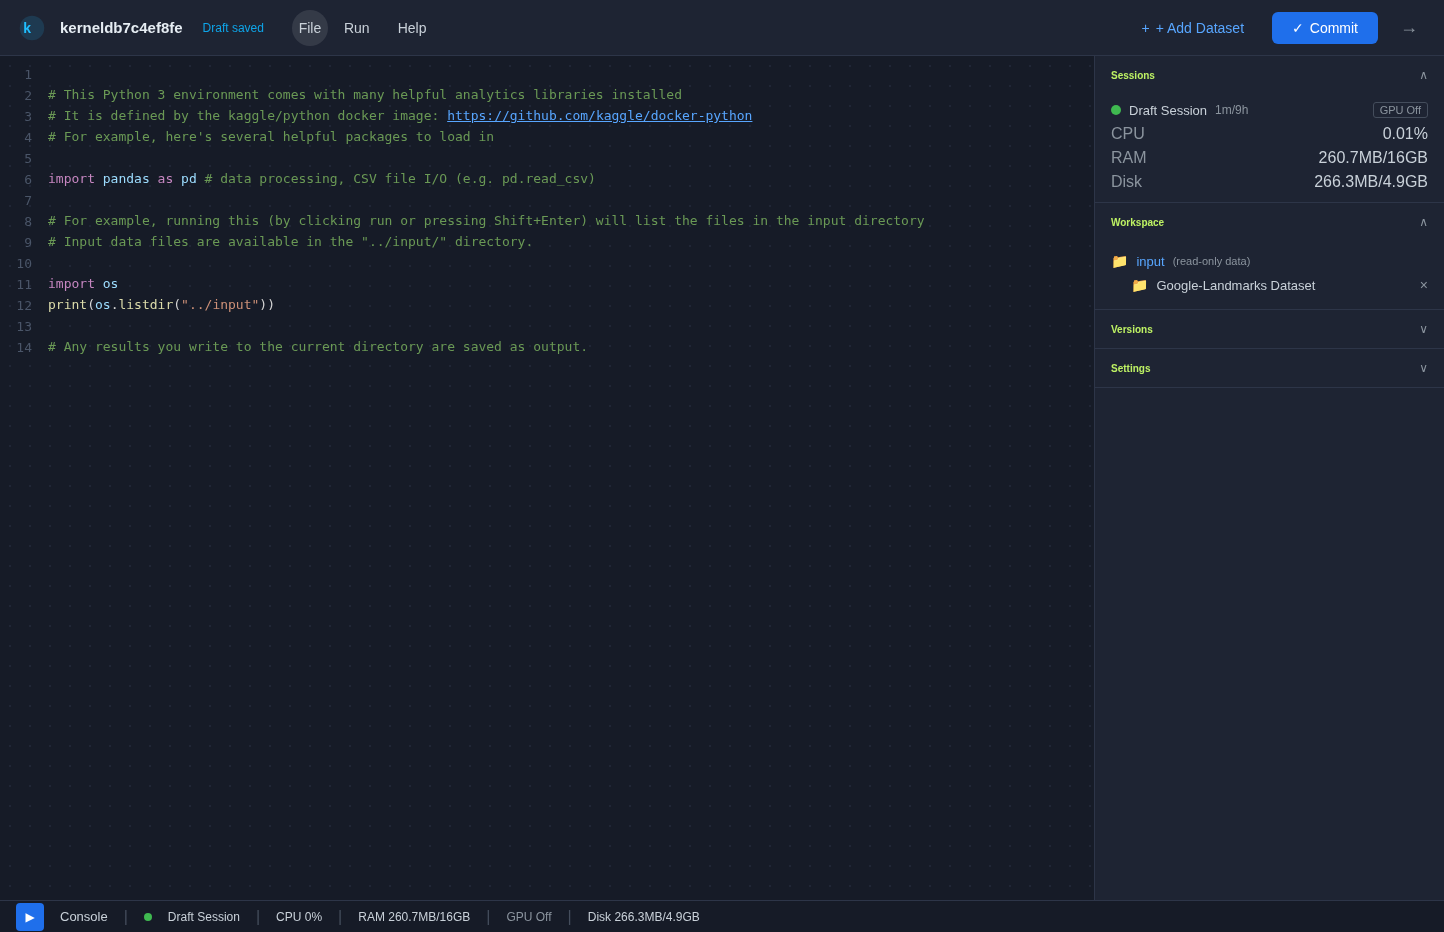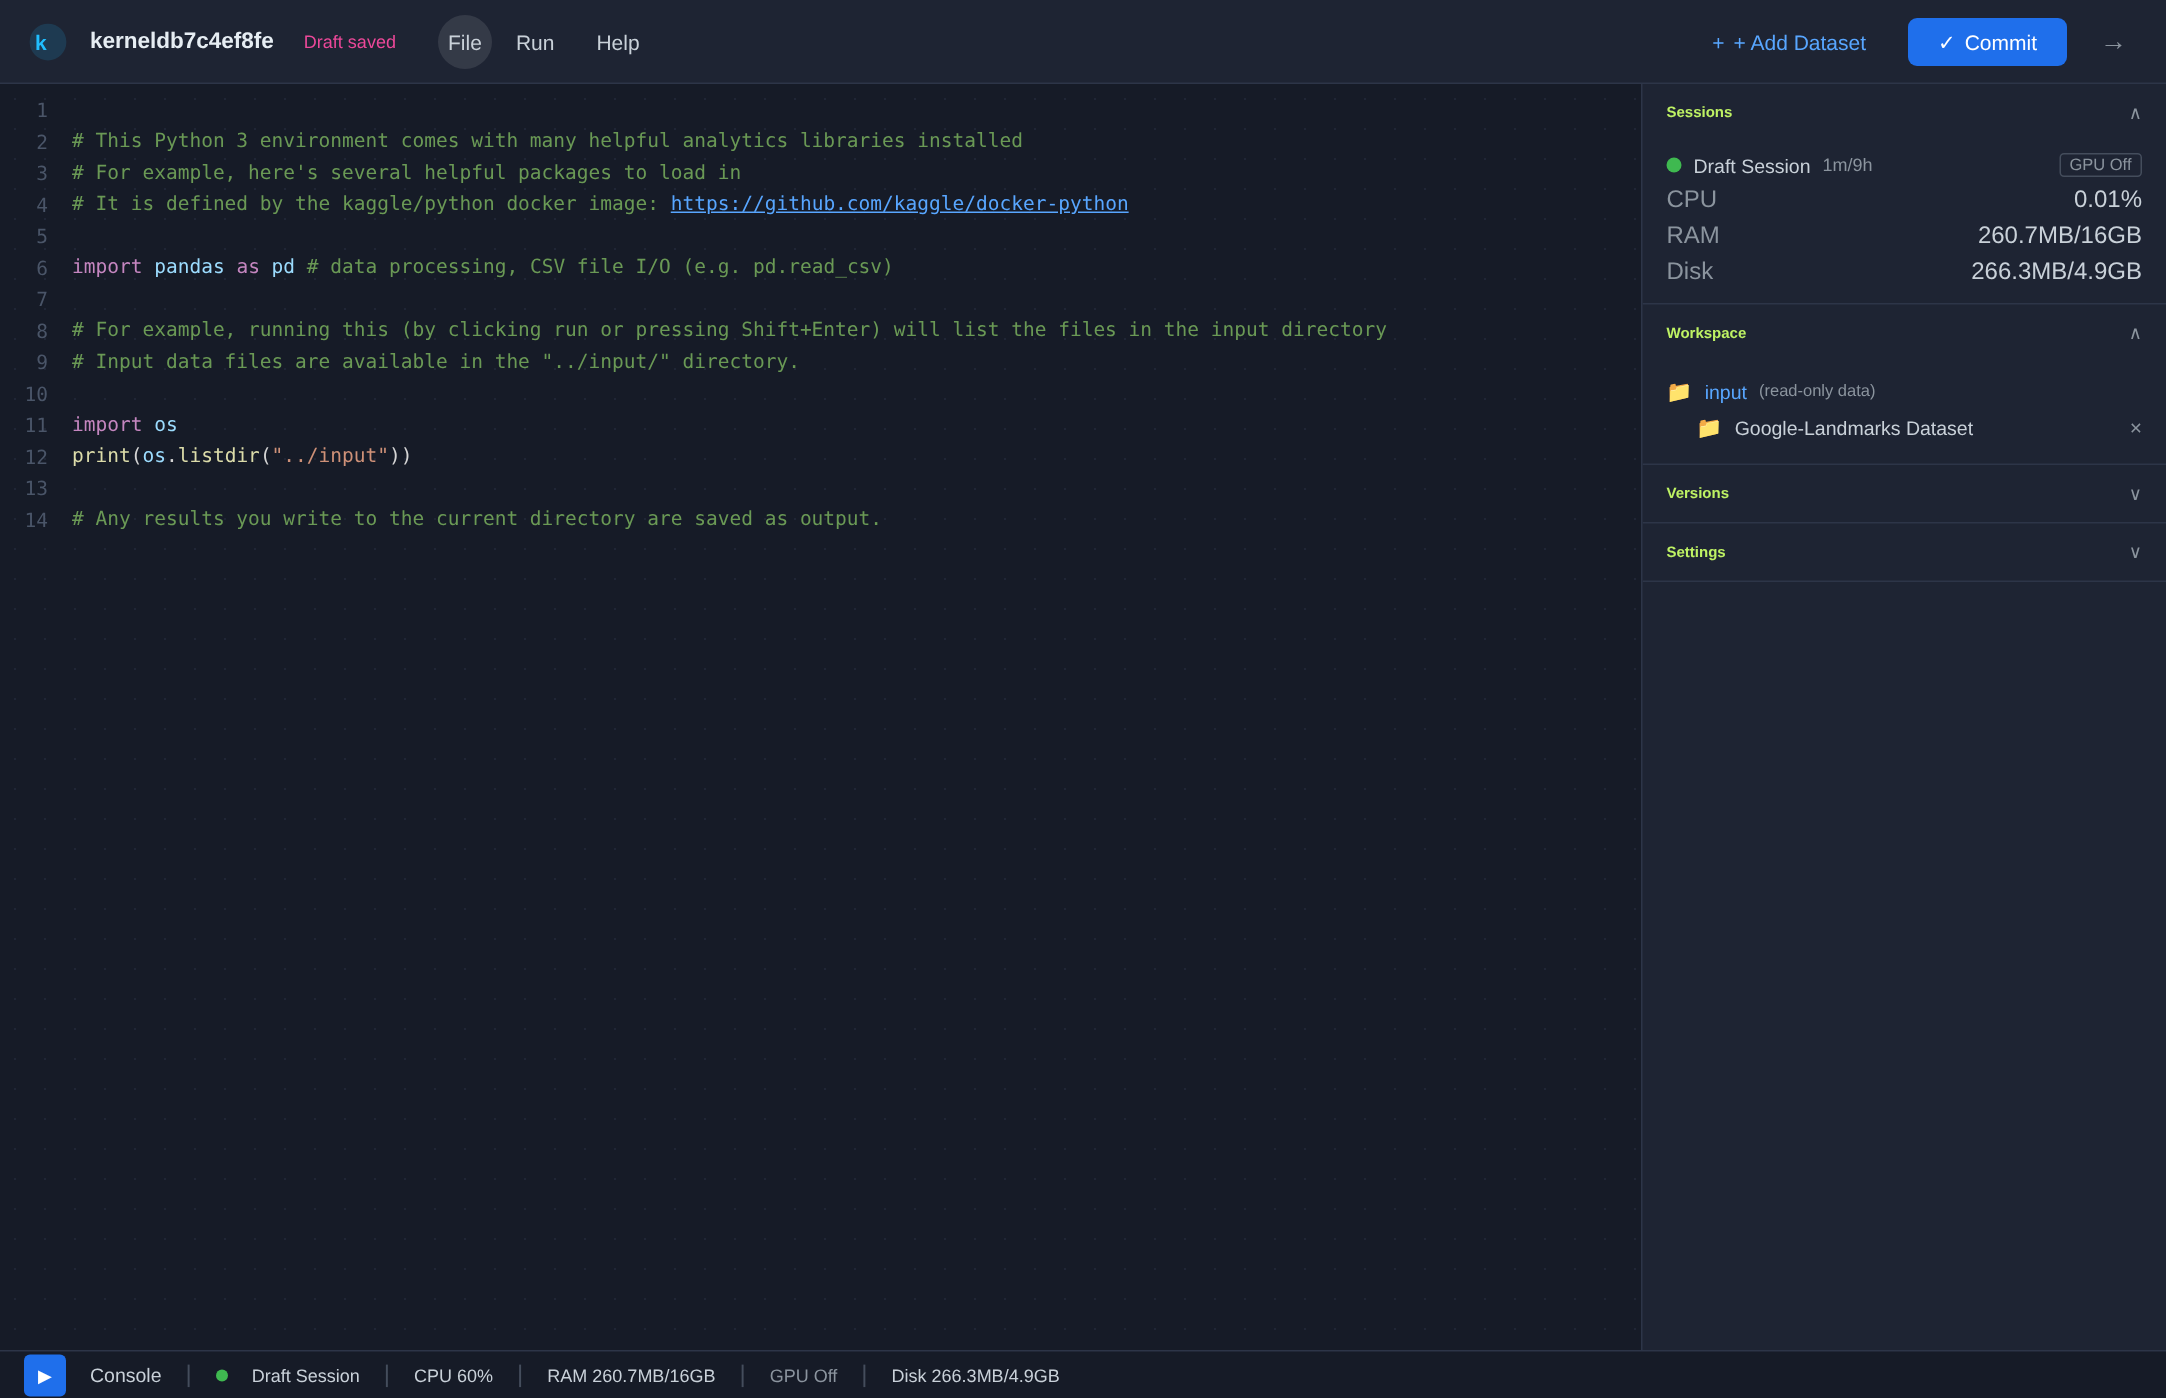--- a/index.html
+++ b/index.html
@@ -48,7 +48,7 @@
     }
     .draft-saved {
       font-size: 12px;
-      color: #ec4899;
+      color: #0ea5e9;
       margin-left: 8px;
     }
     .nav-menu {

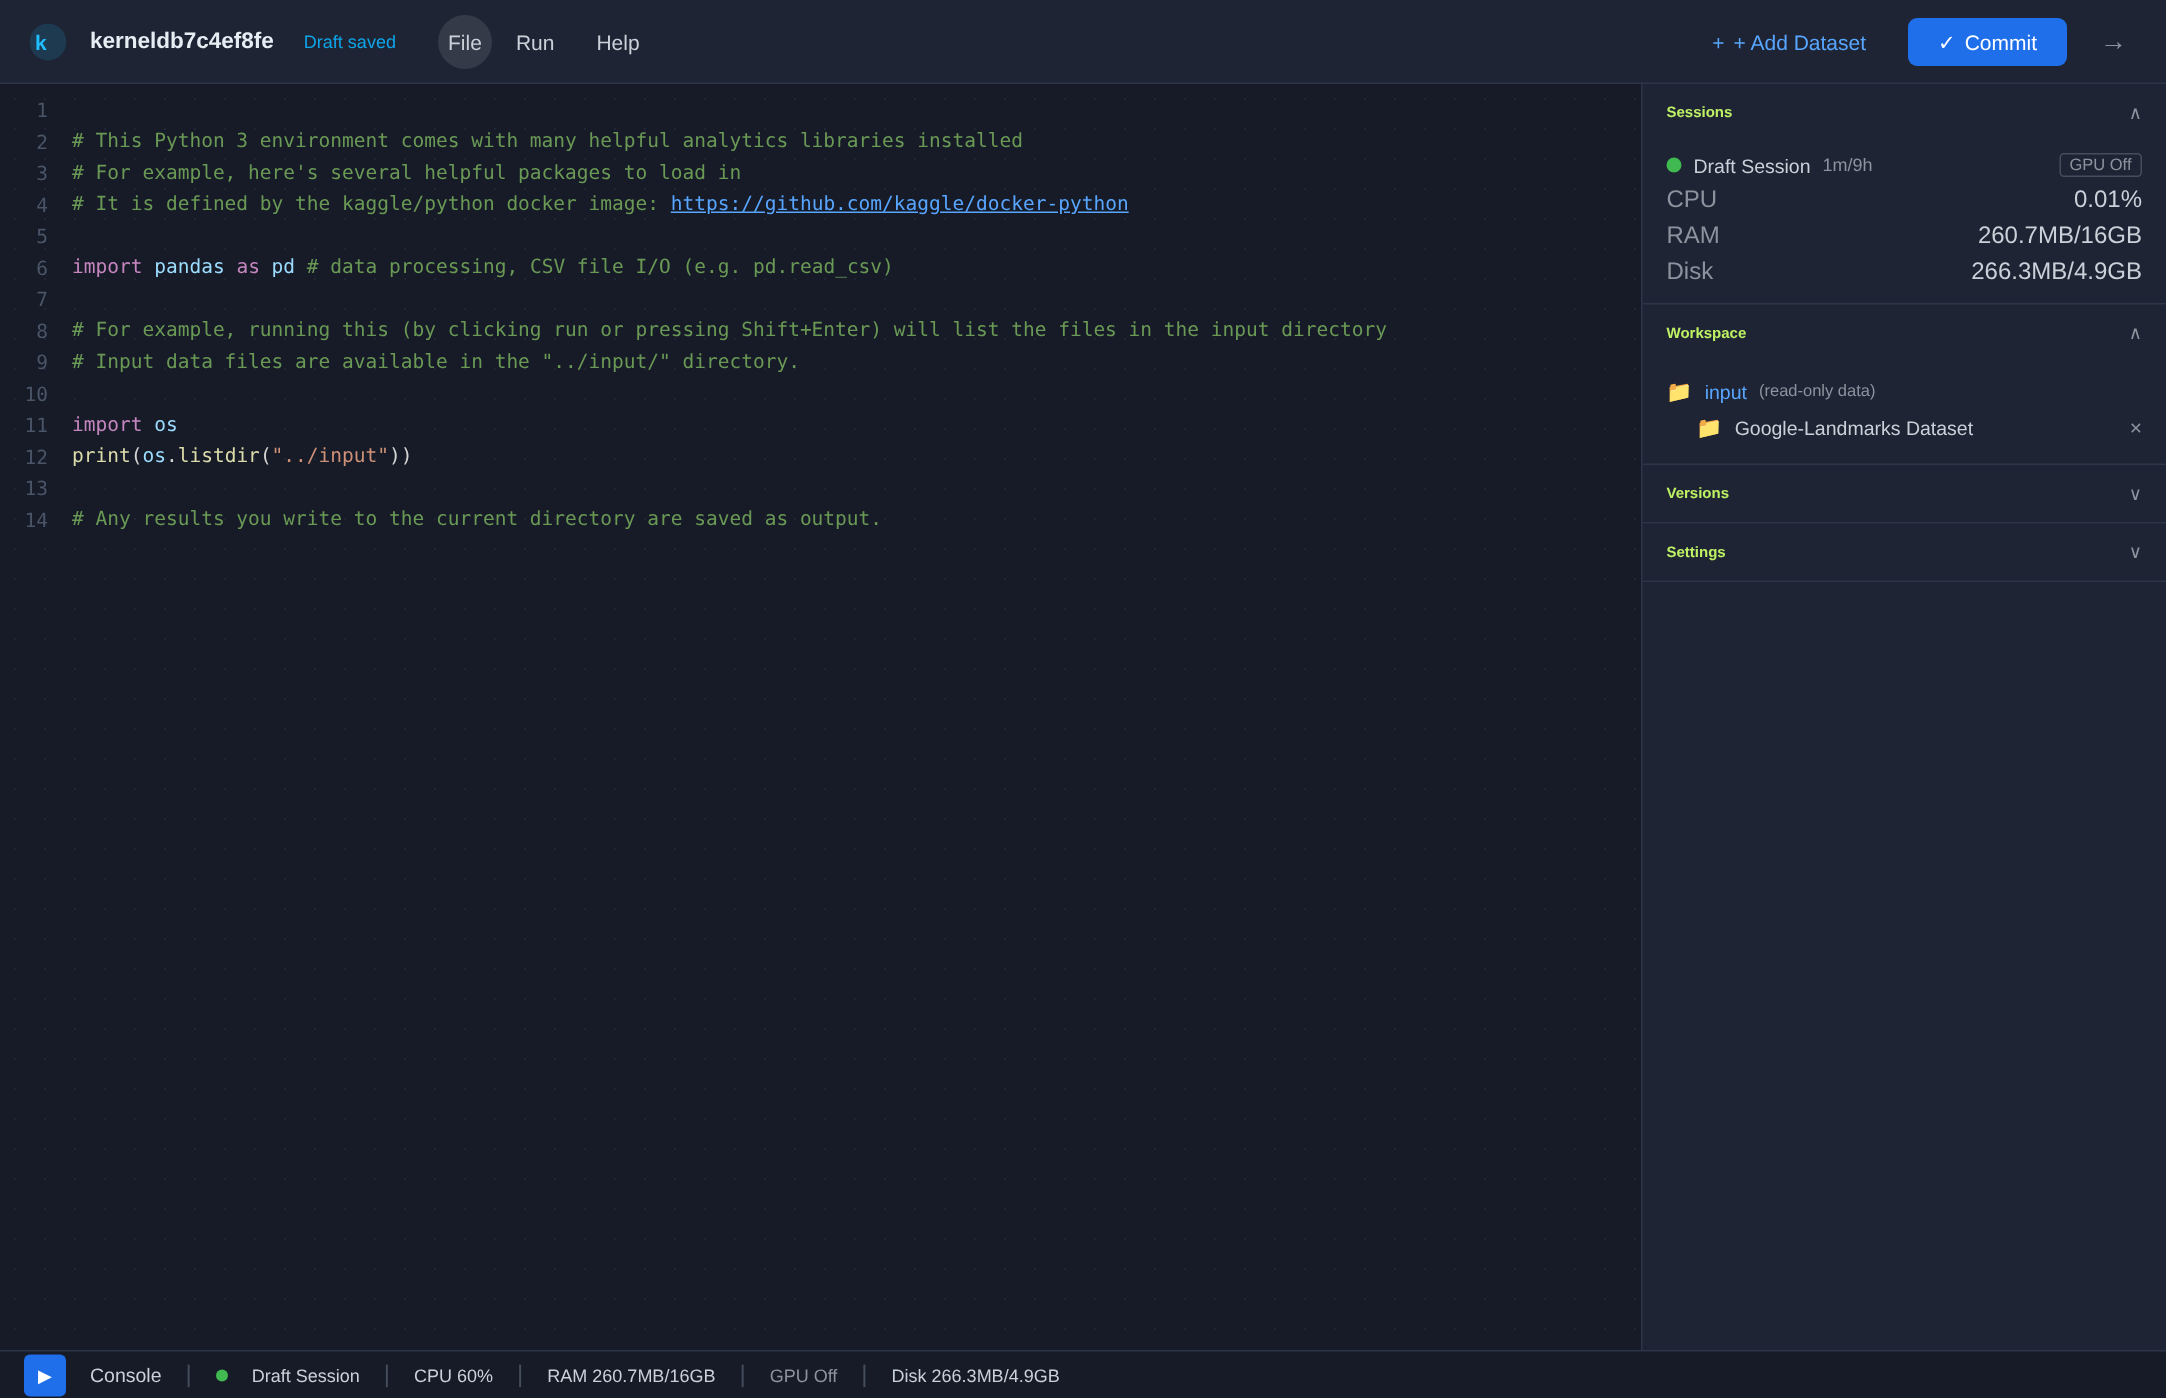--- a/index.html
+++ b/index.html
@@ -417,9 +417,9 @@
 
         <div class="code-line"><span class="cm"># This Python 3 environment comes with many helpful analytics libraries installed</span></div>
 
+        <div class="code-line"><span class="cm"># It is defined by the kaggle/python docker image: <span class="url-text">https://github.com/kaggle/docker-python</span></span></div>
+
         <div class="code-line"><span class="cm"># For example, here's several helpful packages to load in</span></div>
-
-        <div class="code-line"><span class="cm"># It is defined by the kaggle/python docker image: <span class="url-text">https://github.com/kaggle/docker-python</span></span></div>
 
         <div class="code-line"> </div>
 

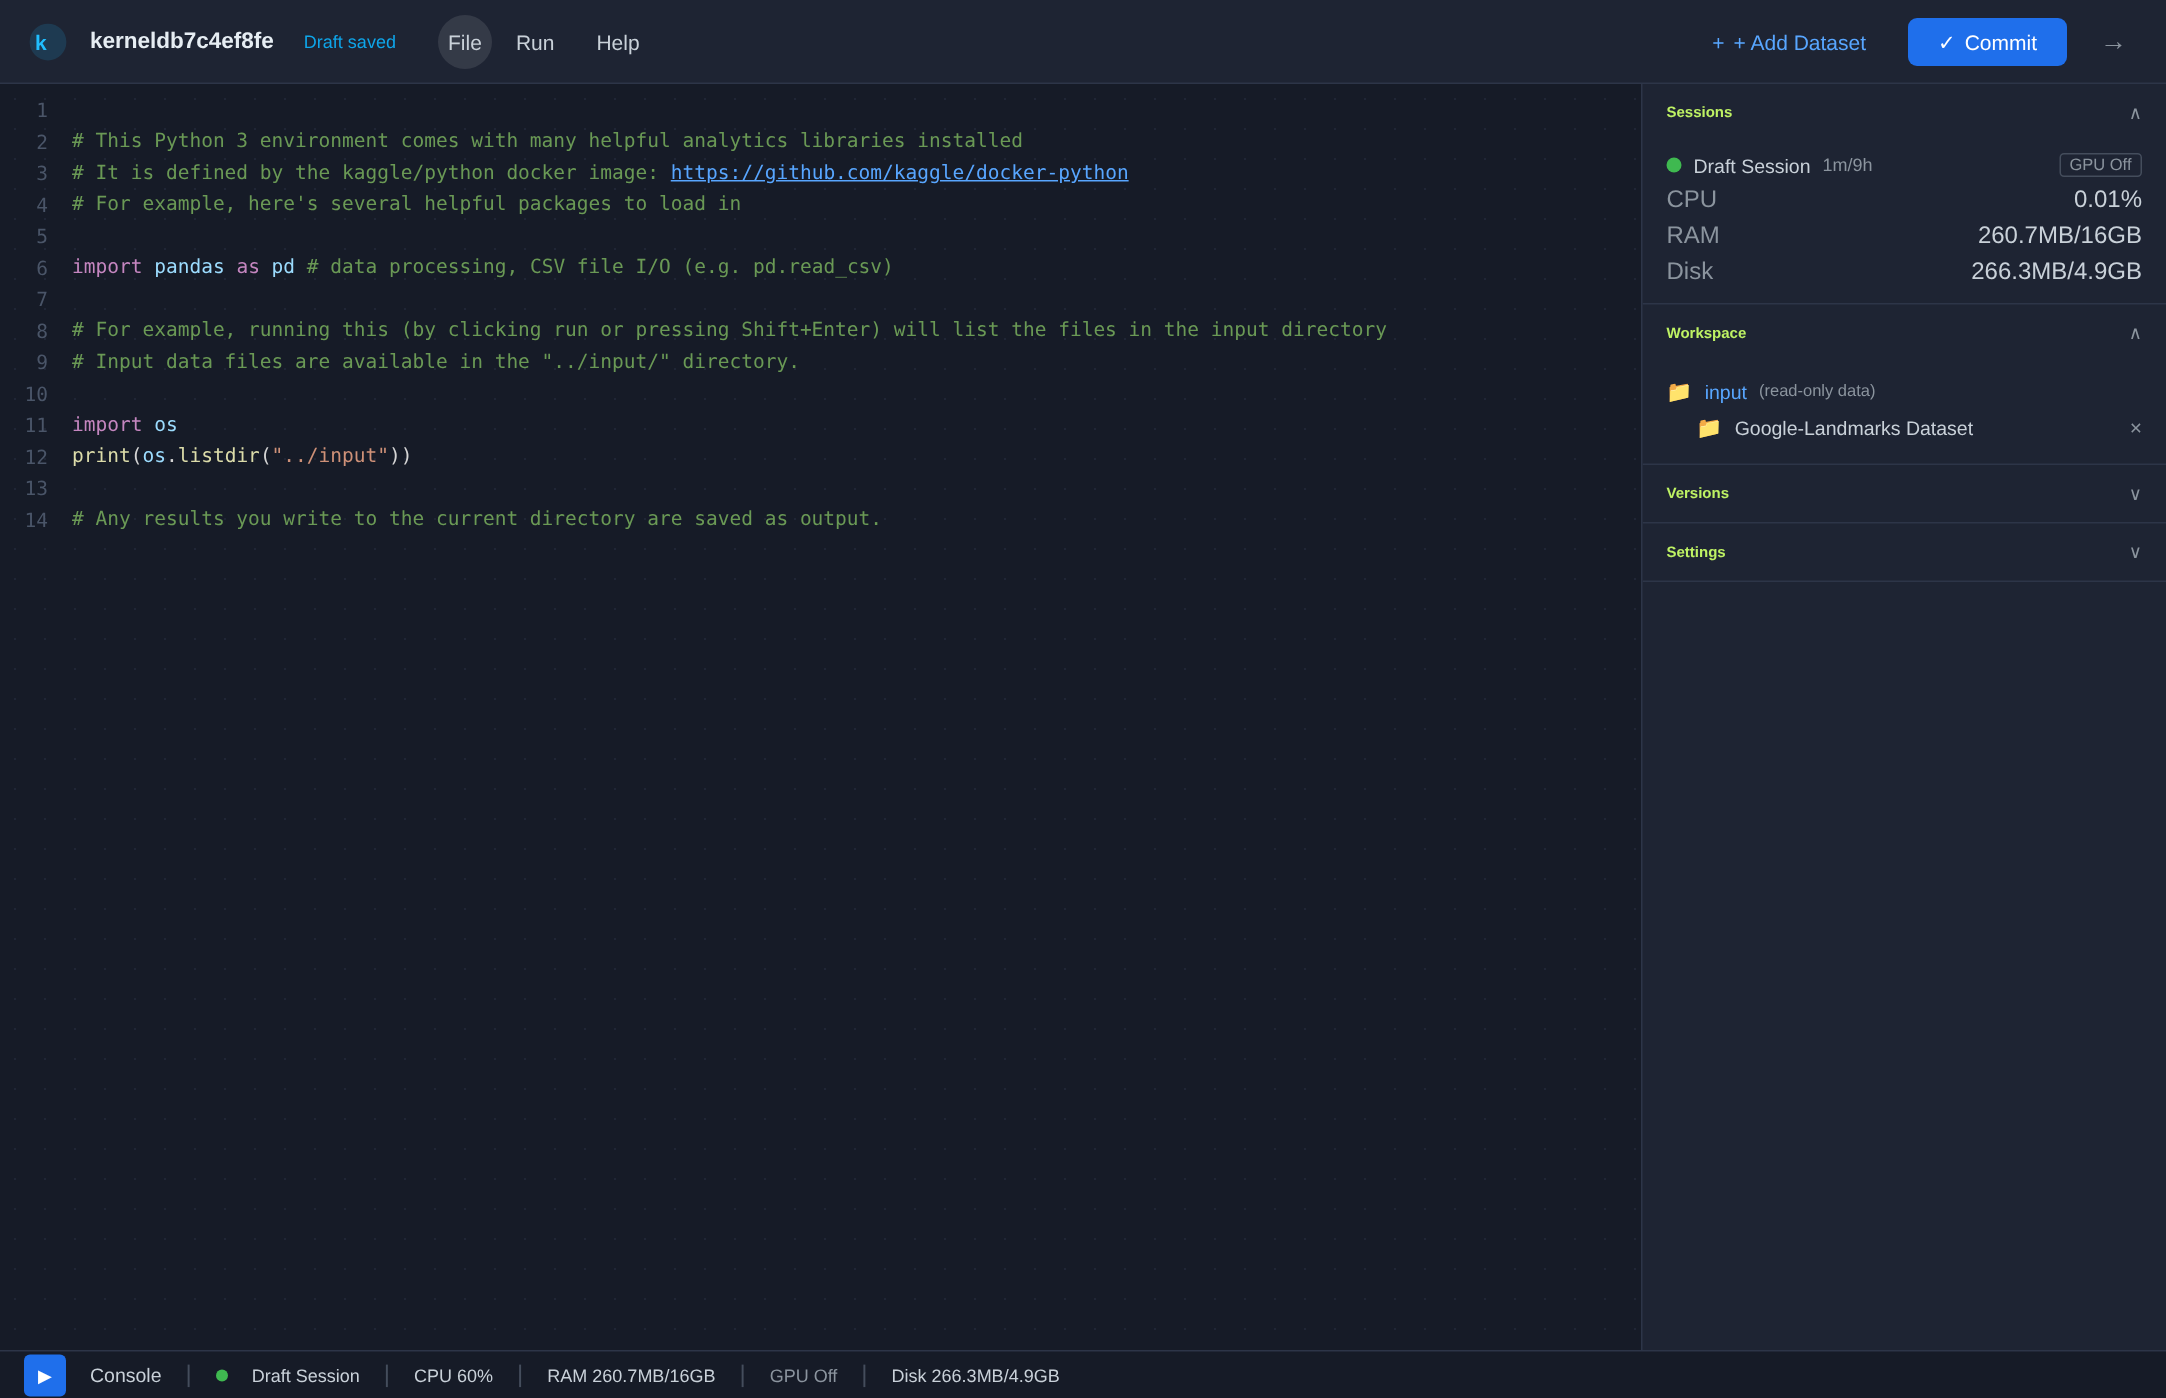--- a/index.html
+++ b/index.html
@@ -522,7 +522,7 @@
   <span class="status-dot"></span>
   <span class="status-text">Draft Session</span>
   <span class="status-sep">|</span>
-  <span class="status-text">CPU 60%</span>
+  <span class="status-text">CPU 0%</span>
   <span class="status-sep">|</span>
   <span class="status-text">RAM 260.7MB/16GB</span>
   <span class="status-sep">|</span>

